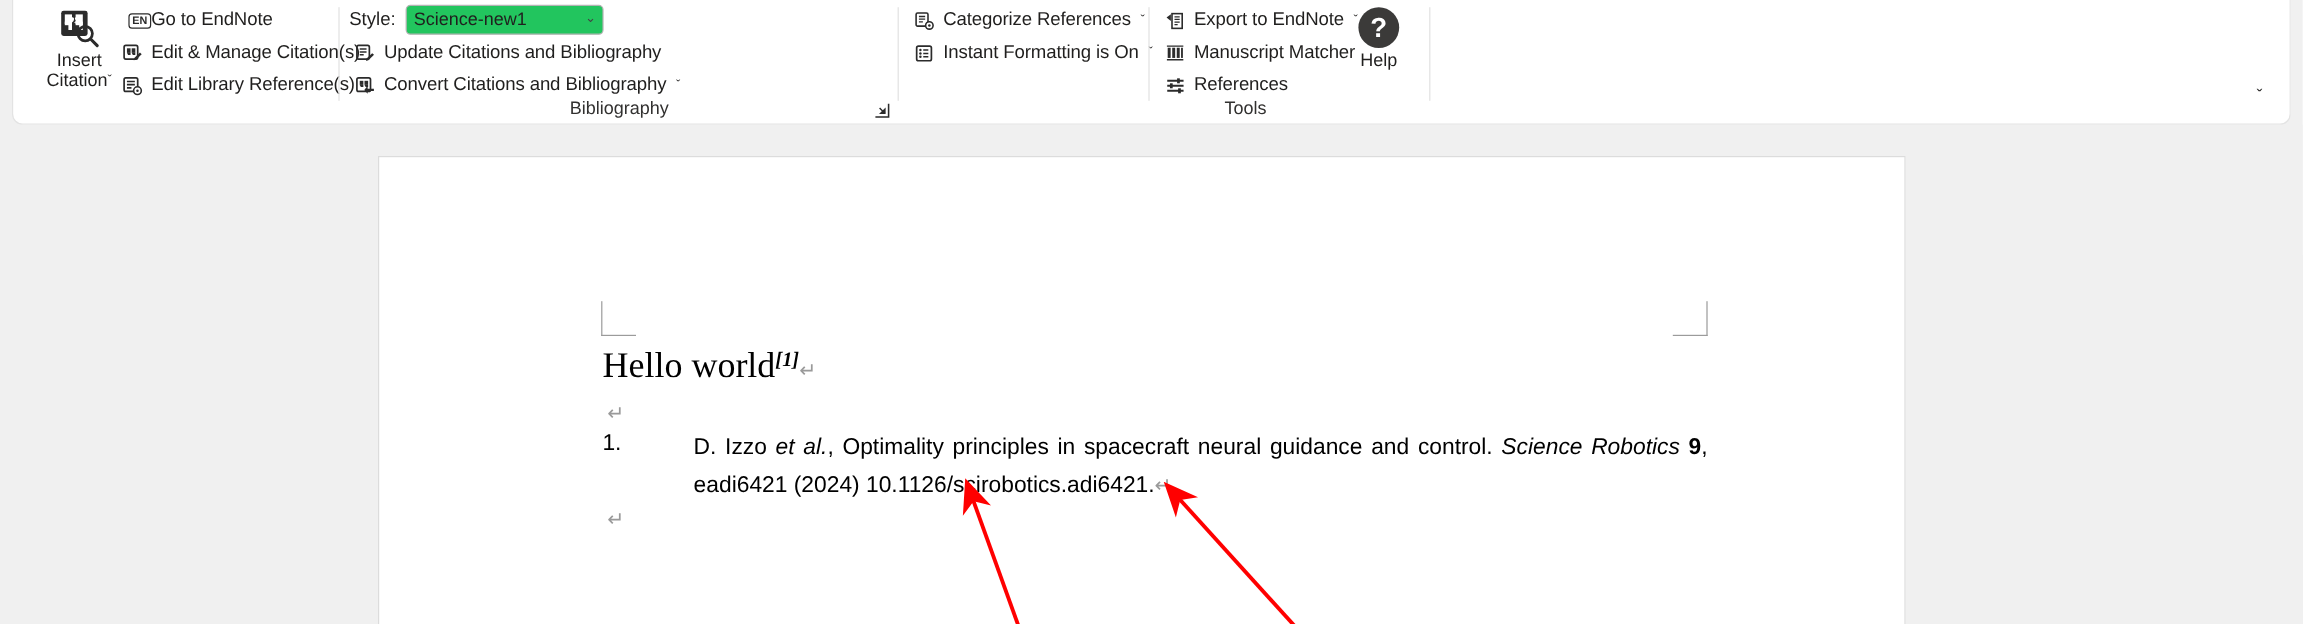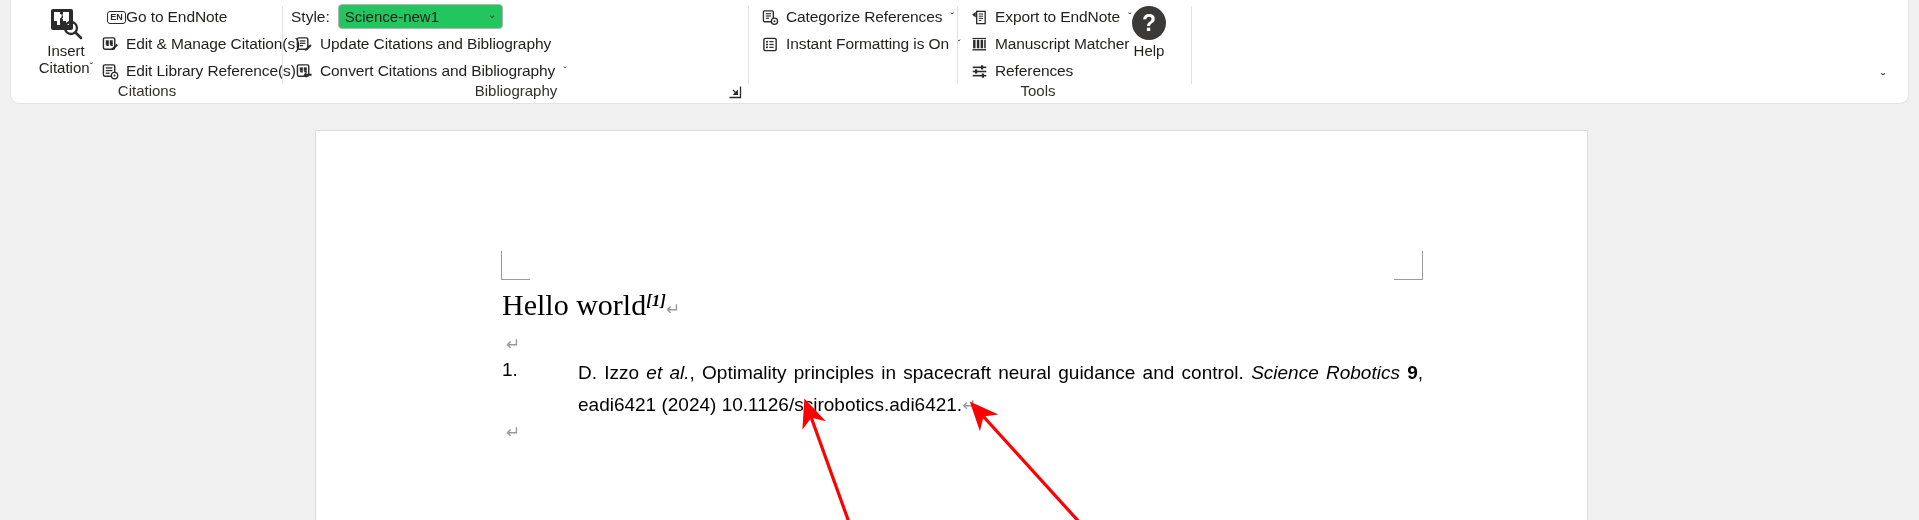--- a/index.html
+++ b/index.html
@@ -384,7 +384,6 @@
           <span class="txt">Edit Library Reference(s)</span>
         </div>
 
-        <div class="group-label">Citations</div>
         <div class="group-sep" style="right:0px;"></div>
       </div>
 

